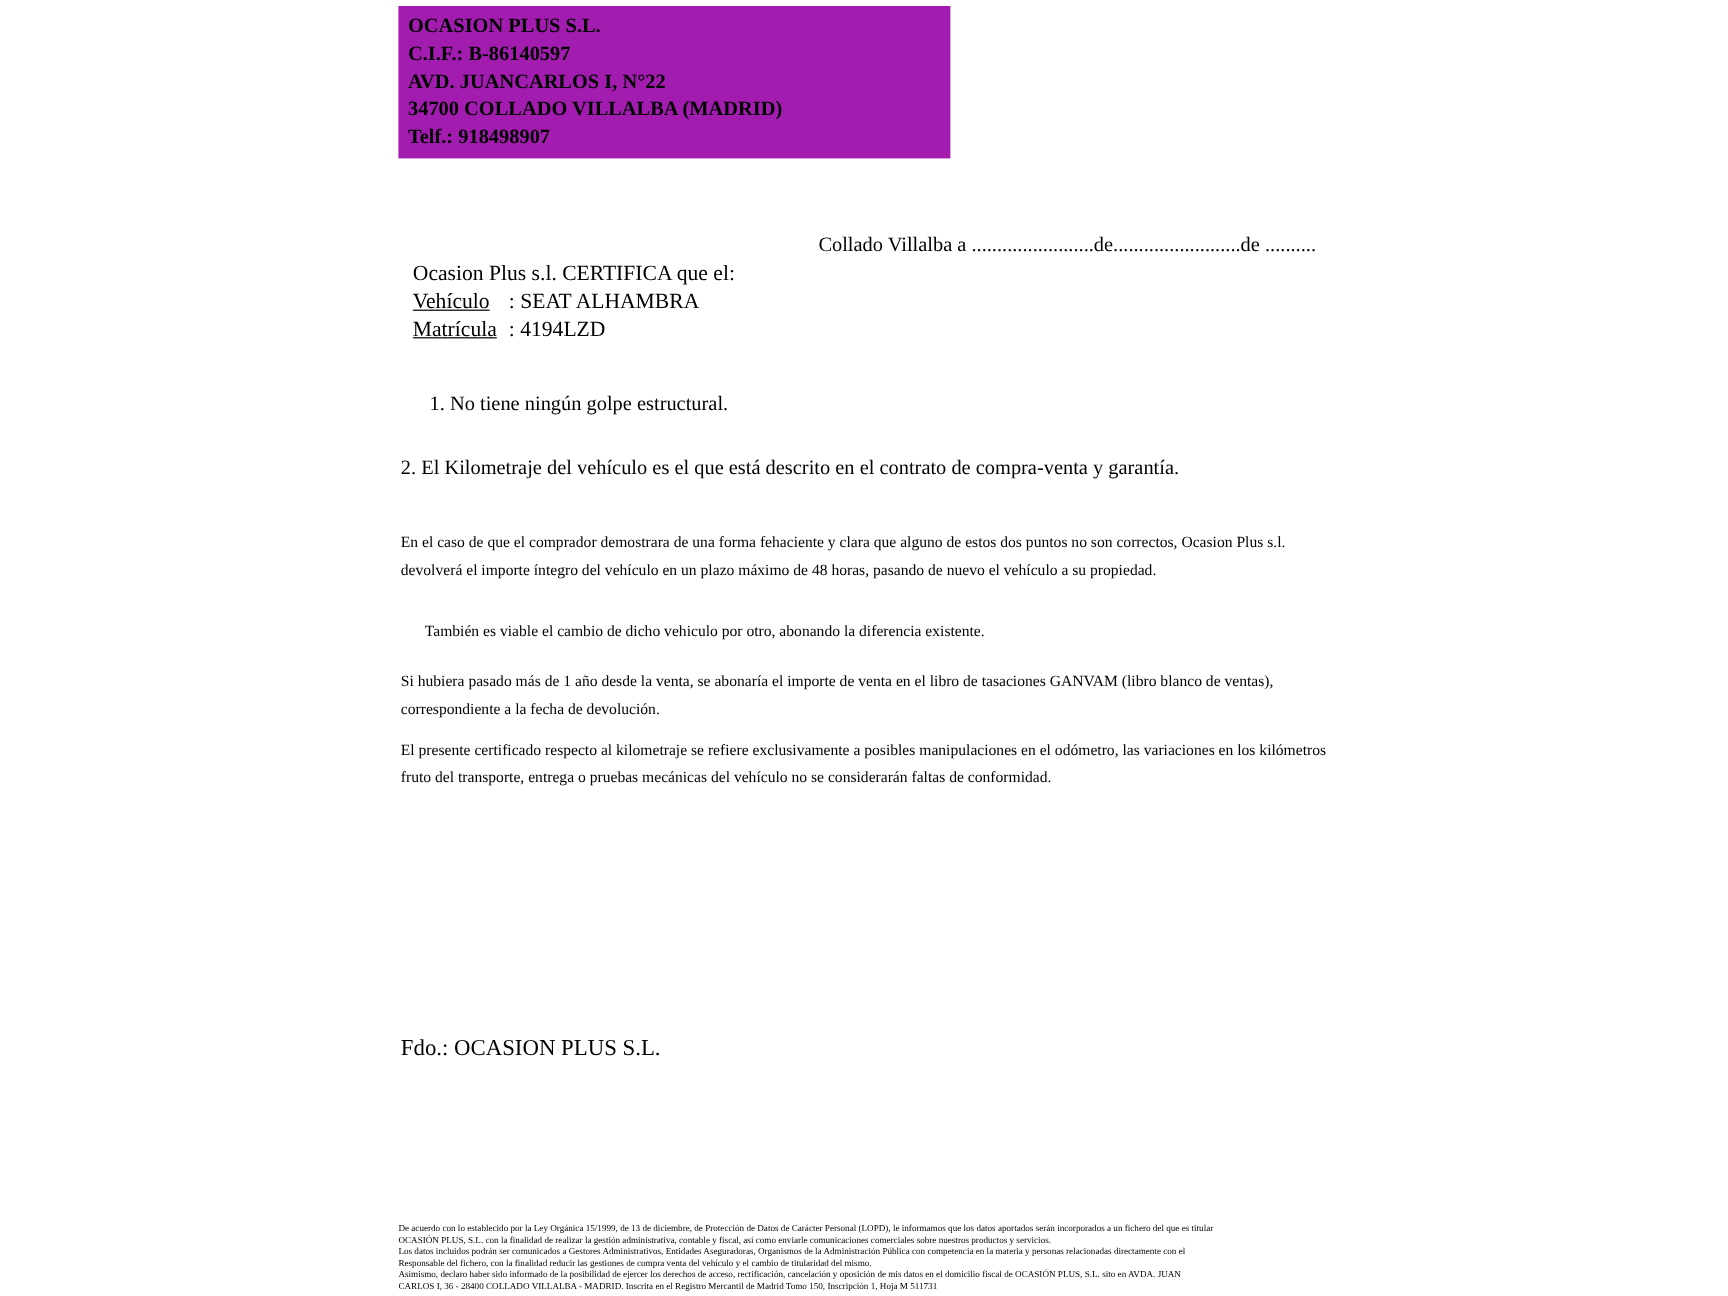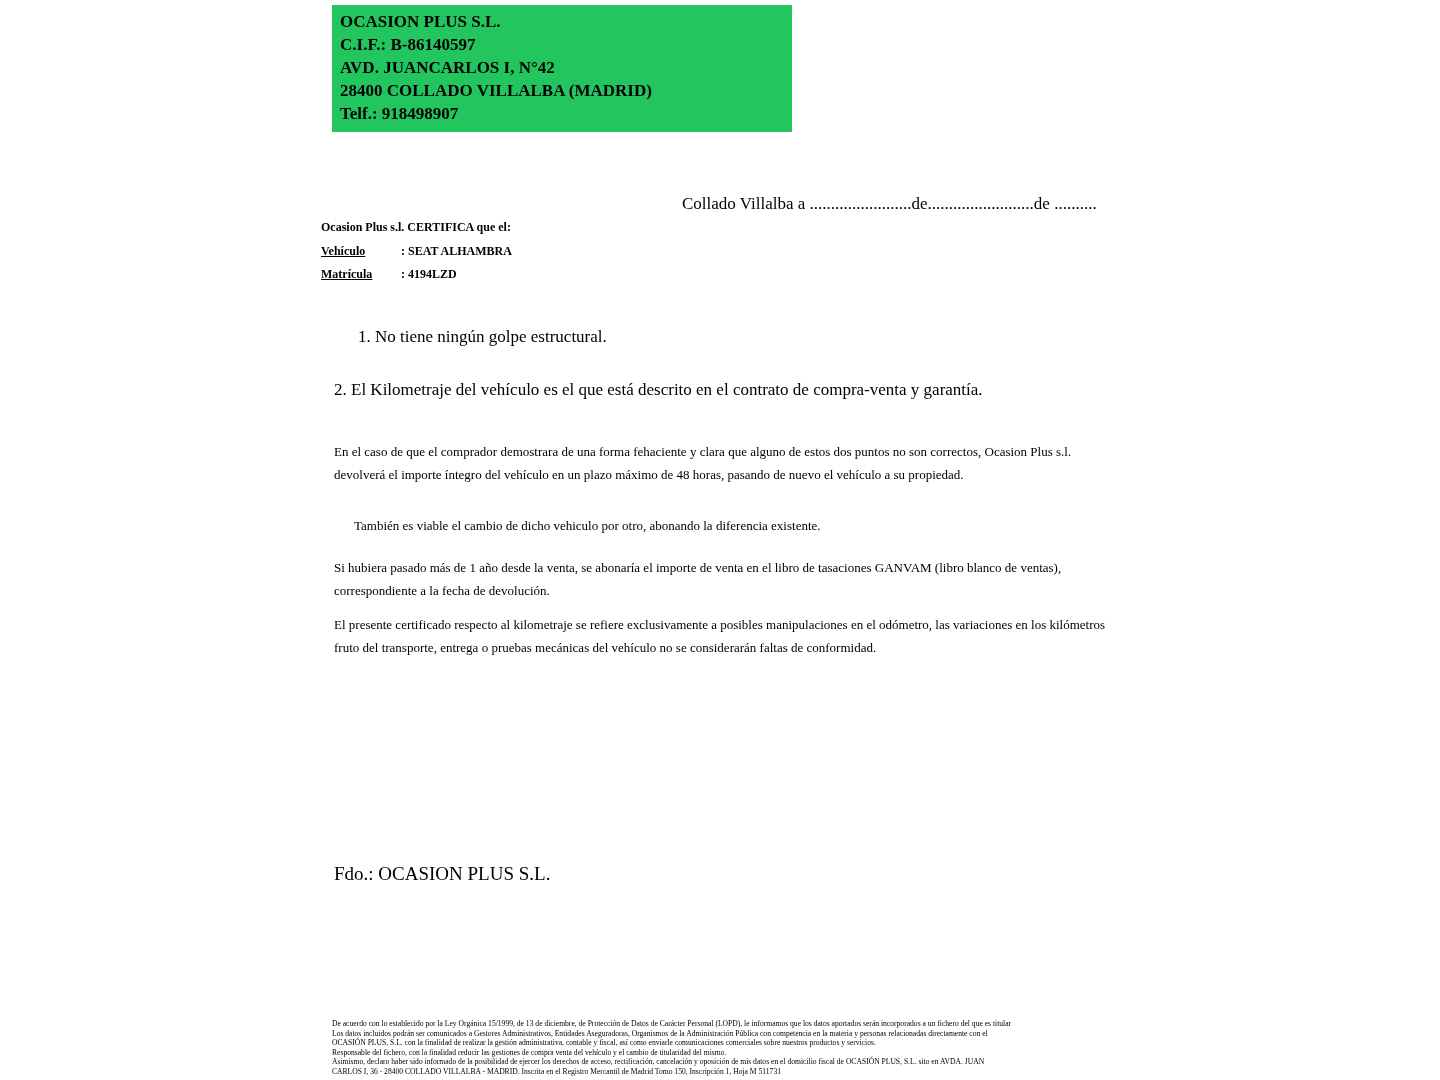--- a/index.html
+++ b/index.html
@@ -22,7 +22,7 @@
     top: 5px;
     width: 444px;
     padding: 5px 8px 7px 8px;
-    background: #22c55e;
+    background: #a21caf;
     font-weight: bold;
     font-size: 17px;
     line-height: 23px;

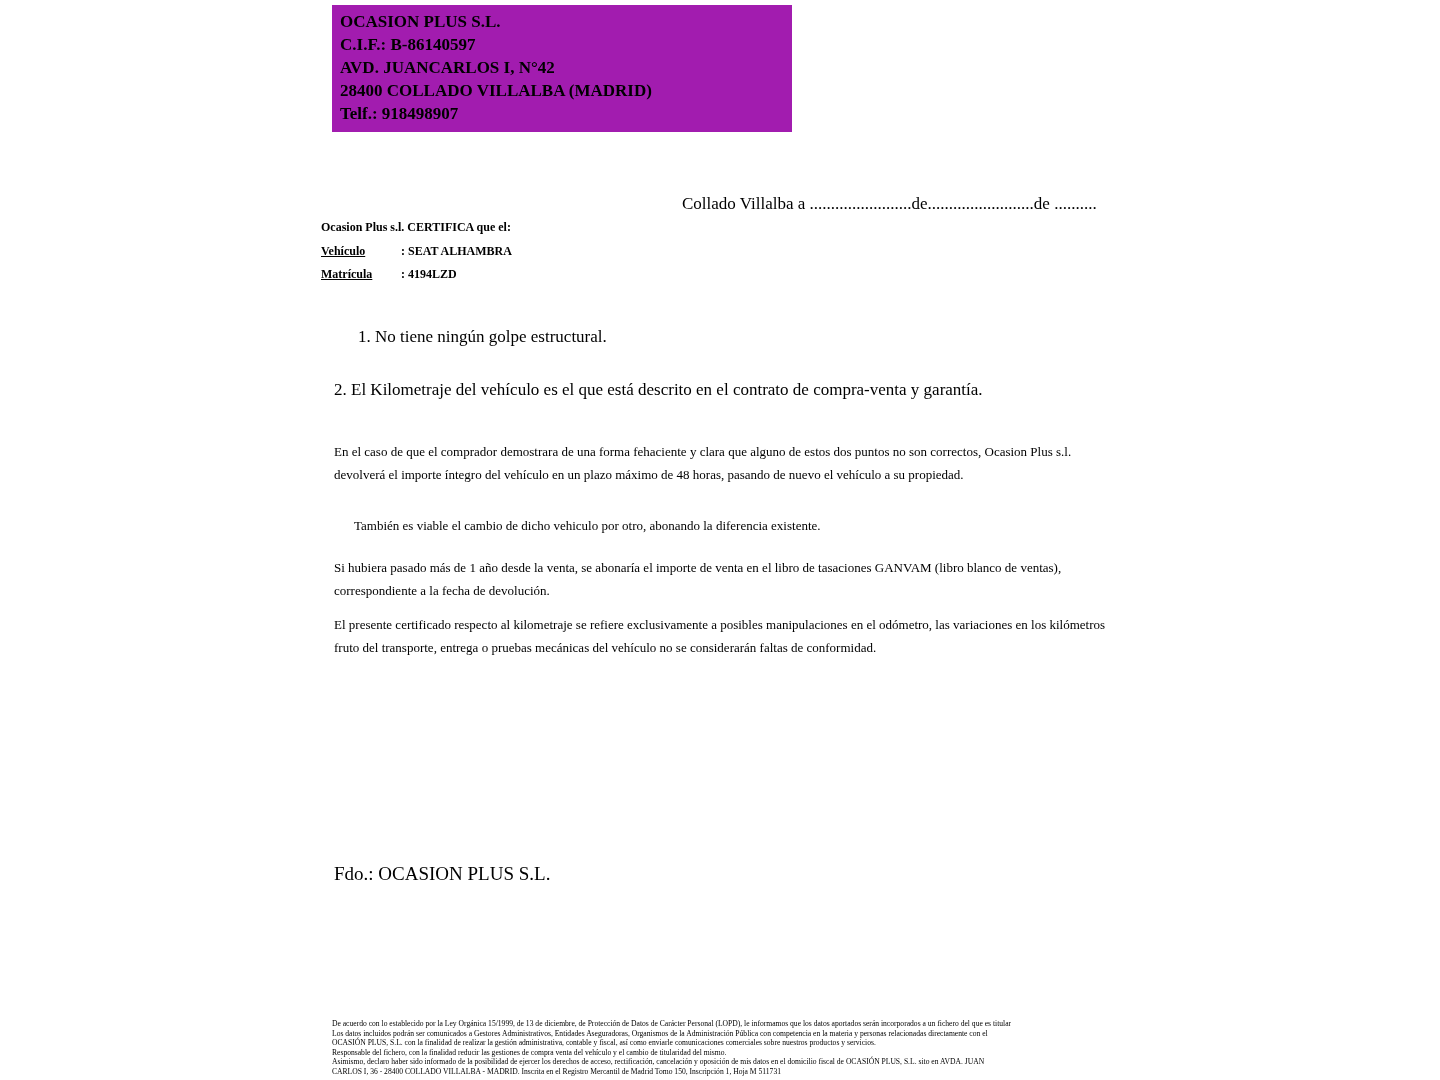--- a/index.html
+++ b/index.html
@@ -90,7 +90,7 @@
 <div class="abs header-block">
   <div class="header-line">OCASION PLUS S.L.</div>
   <div class="header-line">C.I.F.: B-86140597</div>
-  <div class="header-line">AVD. JUANCARLOS I, N°42</div>
+  <div class="header-line">AVD. JUANCARLOS I, N°22</div>
   <div class="header-line">28400 COLLADO VILLALBA (MADRID)</div>
   <div class="header-line">Telf.: 918498907</div>
 </div>

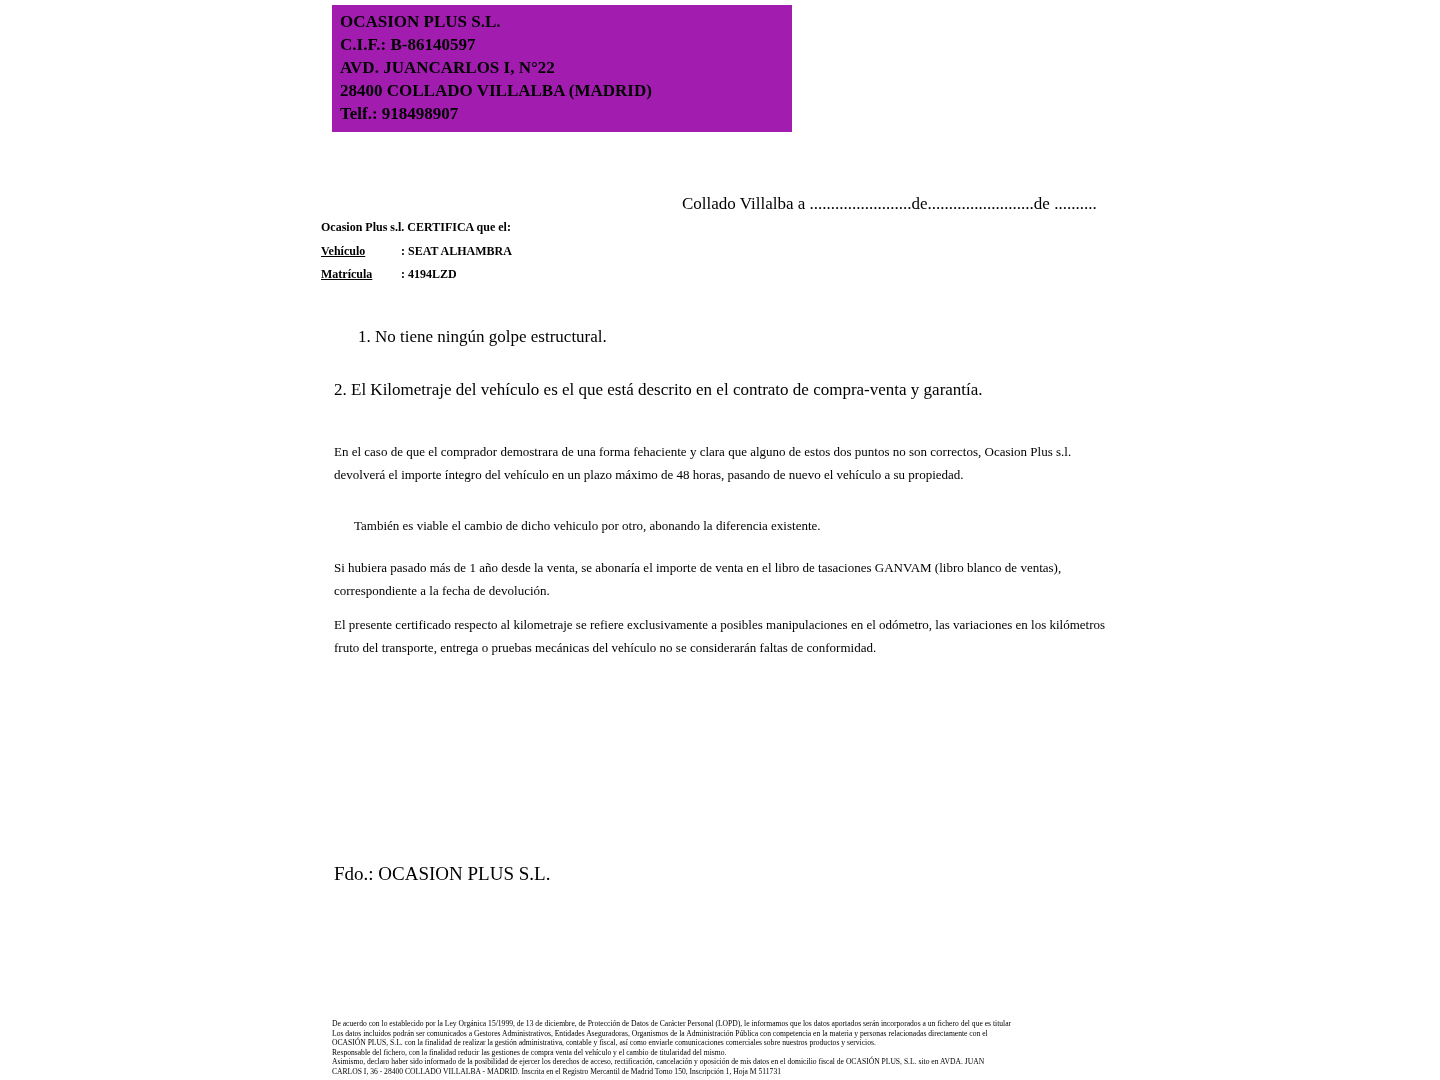--- a/index.html
+++ b/index.html
@@ -91,7 +91,7 @@
   <div class="header-line">OCASION PLUS S.L.</div>
   <div class="header-line">C.I.F.: B-86140597</div>
   <div class="header-line">AVD. JUANCARLOS I, N°22</div>
-  <div class="header-line">28400 COLLADO VILLALBA (MADRID)</div>
+  <div class="header-line">34700 COLLADO VILLALBA (MADRID)</div>
   <div class="header-line">Telf.: 918498907</div>
 </div>
 

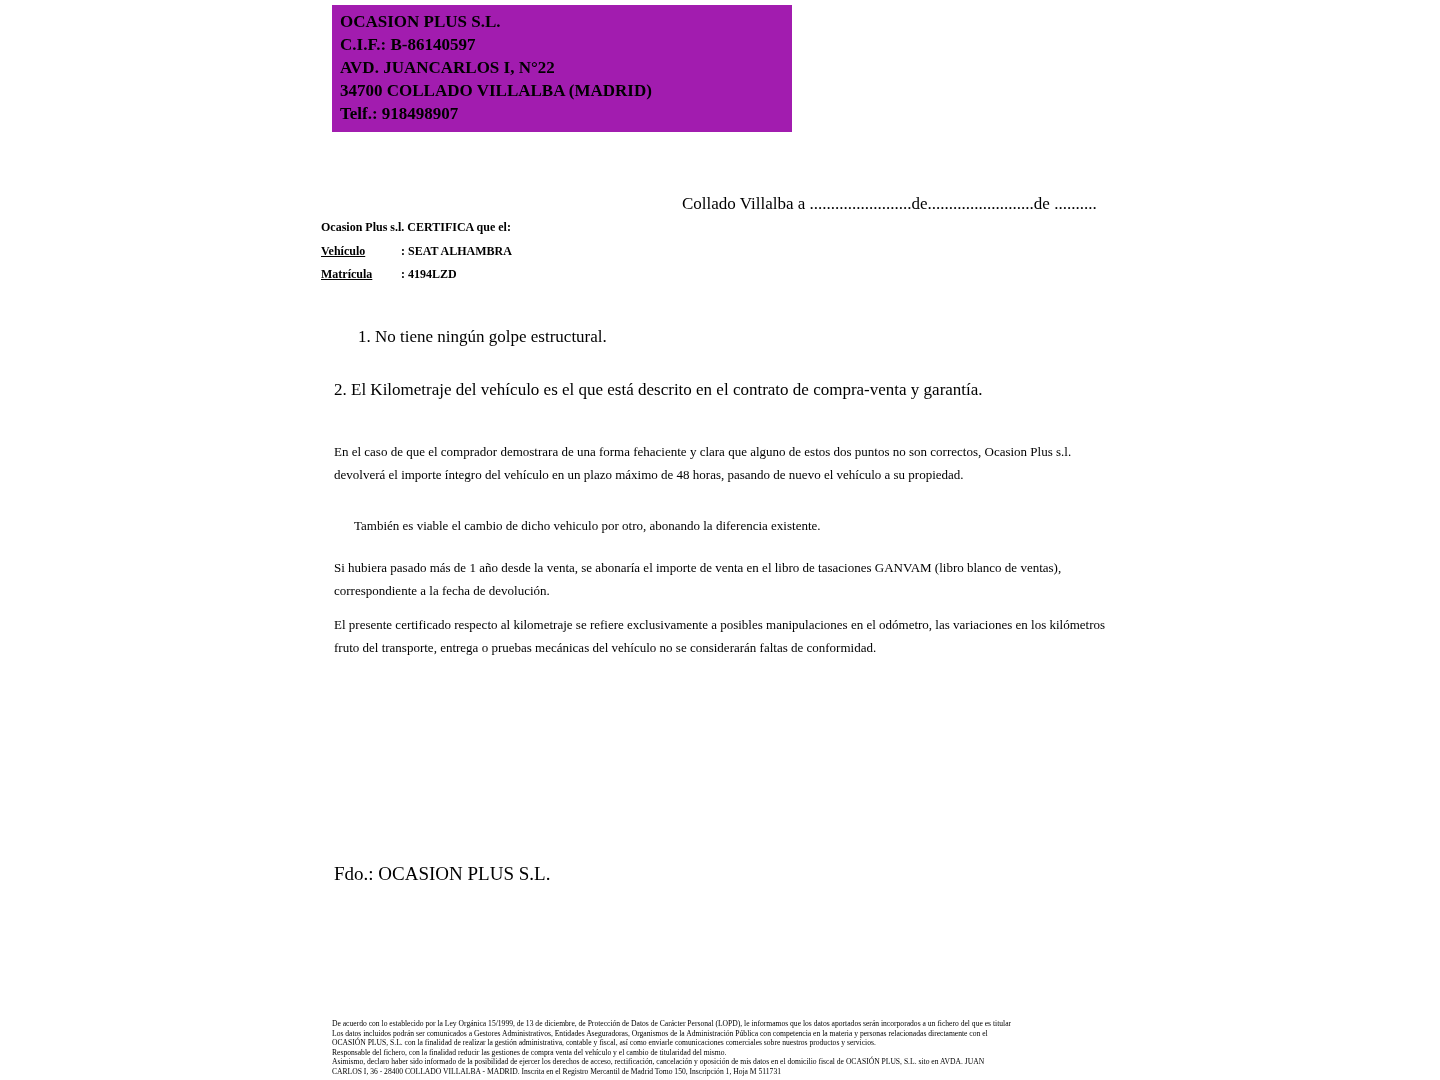--- a/index.html
+++ b/index.html
@@ -38,11 +38,10 @@
   }
 
   .cert-block {
-    left: 321px;
+    left: 344px;
     top: 216px;
-    font-size: 12px;
+    font-size: 18px;
     line-height: 23.5px;
-    font-weight: bold;
   }
   .cert-label {
     display: inline-block;

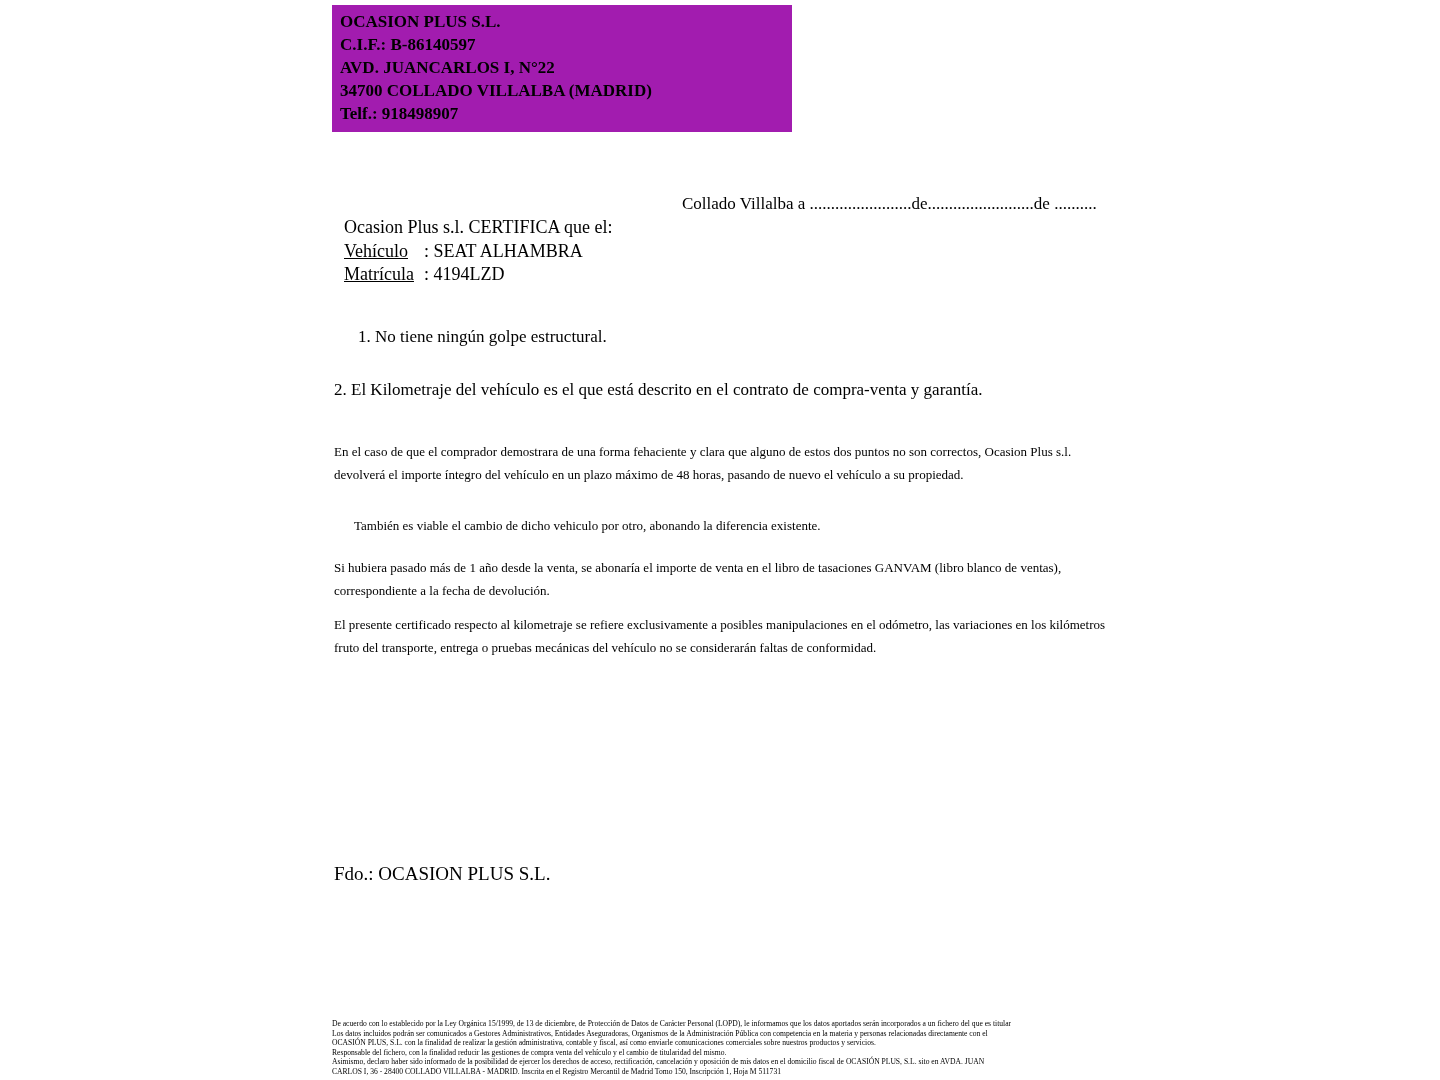--- a/index.html
+++ b/index.html
@@ -118,8 +118,8 @@
 
 <div class="abs fine-print">
   <div class="fine-print-line">De acuerdo con lo establecido por la Ley Orgánica 15/1999, de 13 de diciembre, de Protección de Datos de Carácter Personal (LOPD), le informamos que los datos aportados serán incorporados a un fichero del que es titular</div>
+  <div class="fine-print-line">OCASIÓN PLUS, S.L. con la finalidad de realizar la gestión administrativa, contable y fiscal, así como enviarle comunicaciones comerciales sobre nuestros productos y servicios.</div>
   <div class="fine-print-line">Los datos incluidos podrán ser comunicados a Gestores Administrativos, Entidades Aseguradoras, Organismos de la Administración Pública con competencia en la materia y personas relacionadas directamente con el</div>
-  <div class="fine-print-line">OCASIÓN PLUS, S.L. con la finalidad de realizar la gestión administrativa, contable y fiscal, así como enviarle comunicaciones comerciales sobre nuestros productos y servicios.</div>
   <div class="fine-print-line">Responsable del fichero, con la finalidad reducir las gestiones de compra venta del vehículo y el cambio de titularidad del mismo.</div>
   <div class="fine-print-line">Asimismo, declaro haber sido informado de la posibilidad de ejercer los derechos de acceso, rectificación, cancelación y oposición de mis datos en el domicilio fiscal de OCASIÓN PLUS, S.L. sito en AVDA. JUAN</div>
   <div class="fine-print-line">CARLOS I, 36 - 28400 COLLADO VILLALBA - MADRID. Inscrita en el Registro Mercantil de Madrid Tomo 150, Inscripción 1, Hoja M 511731</div>

